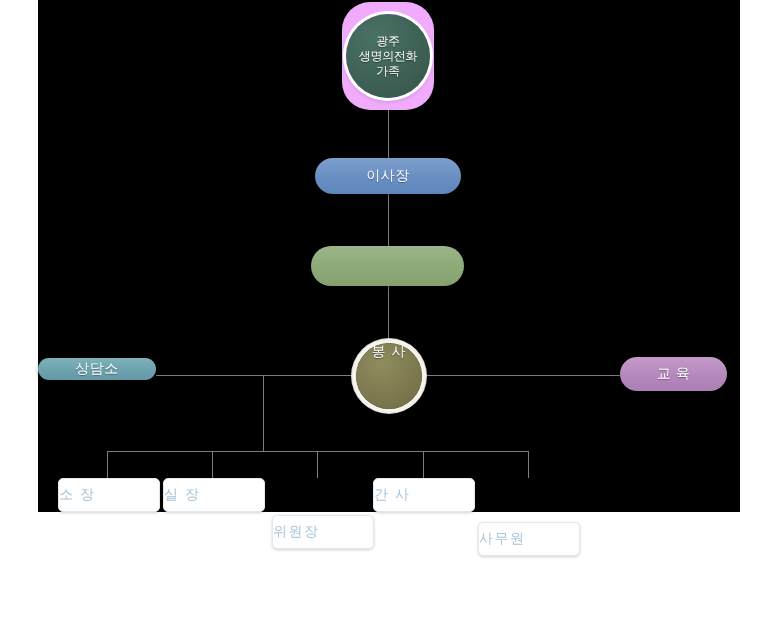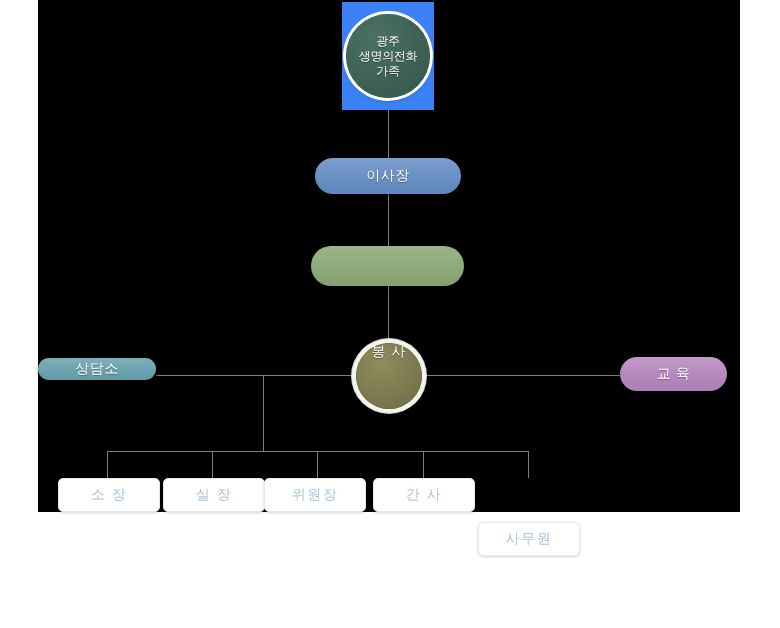--- a/index.html
+++ b/index.html
@@ -47,10 +47,11 @@
     top: 2px;
     width: 92px;
     height: 108px;
-    background: #3b82f6;
-    display: flex;
-    align-items: center;
-    justify-content: center;
+    background: #f0abfc;
+    display: flex;
+    align-items: center;
+    justify-content: center;
+    border-radius: 28px;
   }
   .root-circle {
     width: 84px;

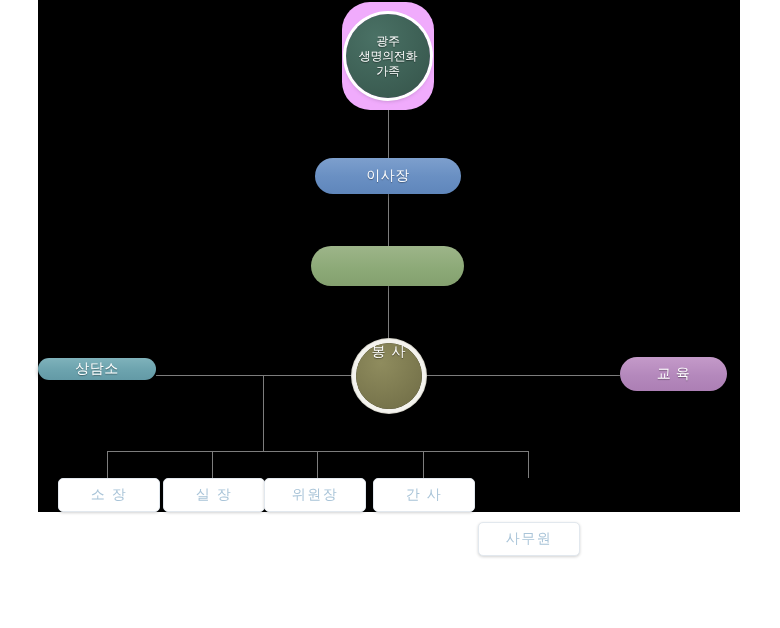--- a/index.html
+++ b/index.html
@@ -154,7 +154,6 @@
     border-radius: 5px;
     display: flex;
     align-items: center;
-    justify-content: center;
     color: #a9c4d8;
     font-size: 14px;
     letter-spacing: 1.5px;

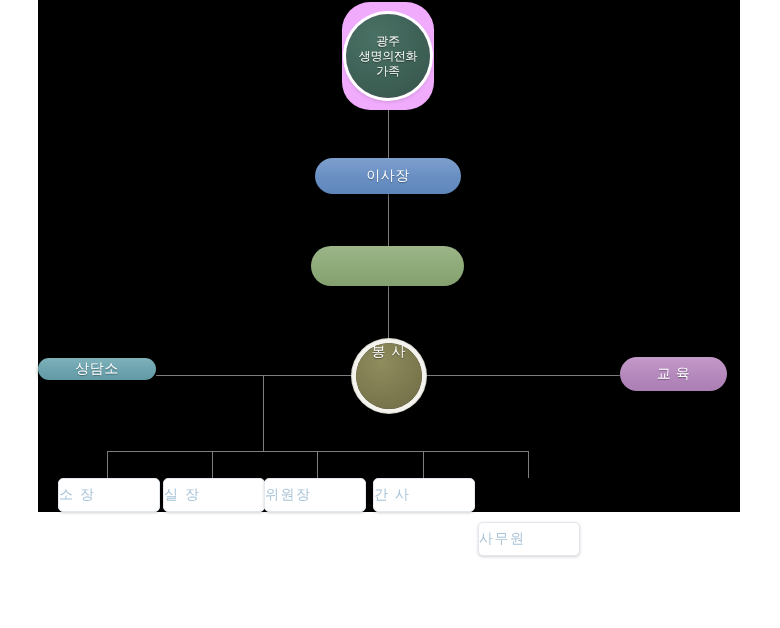--- a/index.html
+++ b/index.html
@@ -222,7 +222,7 @@
   <div class="leaf" style="left:163px;">
     <span>실 장</span>
   </div>
-  <div class="leaf" style="left:264px;">
+  <div class="leaf" style="left:272px;margin-top:37px;">
     <span>위원장</span>
   </div>
   <div class="leaf" style="left:373px;">

